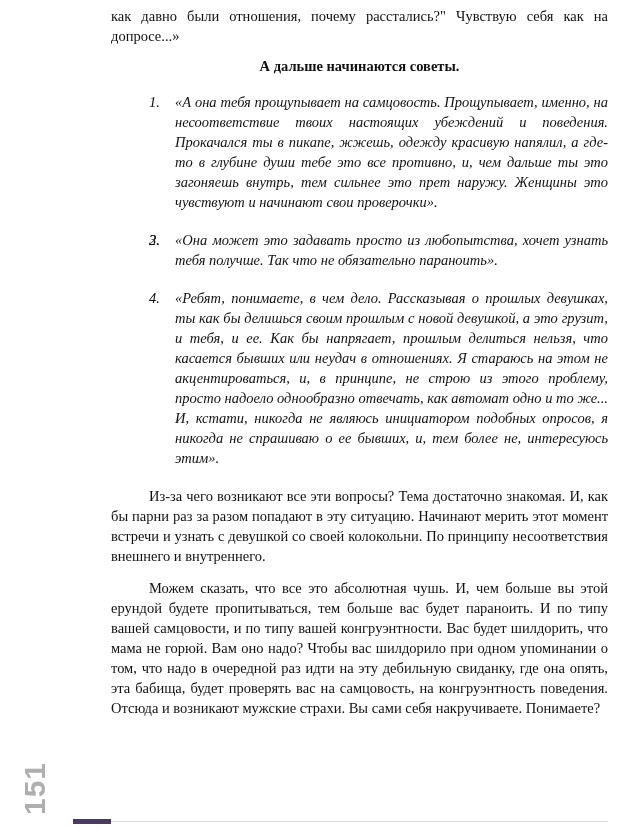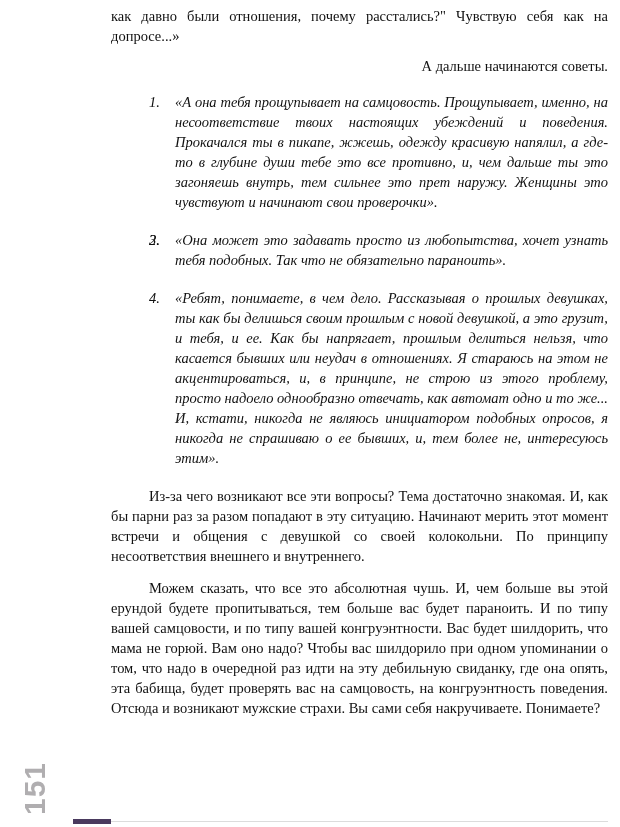--- a/index.html
+++ b/index.html
@@ -31,8 +31,8 @@
   }
   .heading {
     margin: 6px 0 16px 0;
-    font-weight: normal;
-    text-align: right;
+    font-weight: bold;
+    text-align: center;
   }
   .list {
     margin: 0;

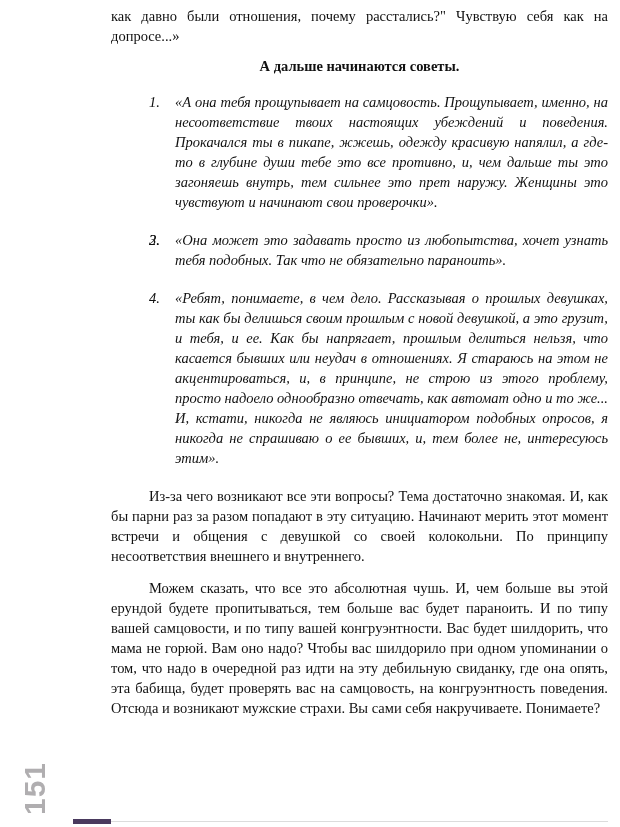--- a/index.html
+++ b/index.html
@@ -107,7 +107,7 @@
 
       <div class="list-item">
         <span class="num">3.</span>
-        <span class="text">«Она может это задавать просто из любопытства, хочет узнать тебя подобных. Так что не обязательно параноить».</span>
+        <span class="text">«Она может это задавать просто из любопытства, хочет узнать тебя получше. Так что не обязательно параноить».</span>
       </div>
 
       <div class="list-item">

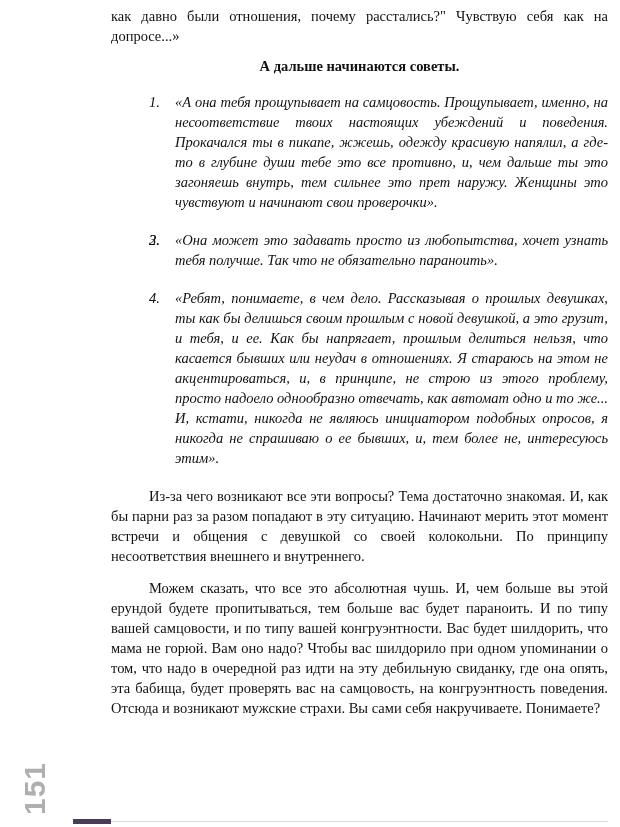--- a/index.html
+++ b/index.html
@@ -117,7 +117,7 @@
 
     </div>
 
-    <p class="para">Из-за чего возникают все эти вопросы? Тема достаточно знакомая. И, как бы парни раз за разом попадают в эту ситуацию. Начинают мерить этот момент встречи и общения с девушкой со своей колокольни. По принципу несоответствия внешнего и внутреннего.</p>
+    <p class="para">Из-за чего возникают все эти вопросы? Тема достаточно знакомая. И, как бы парни раз за разом попадают в эту ситуацию. Начинают мерить этот момент встречи и узнать с девушкой со своей колокольни. По принципу несоответствия внешнего и внутреннего.</p>
 
     <p class="para">Можем сказать, что все это абсолютная чушь. И, чем больше вы этой ерундой будете пропитываться, тем больше вас будет параноить. И по типу вашей самцовости, и по типу вашей конгруэнтности. Вас будет шилдорить, что мама не горюй. Вам оно надо? Чтобы вас шилдорило при одном упоминании о том, что надо в очередной раз идти на эту дебильную свиданку, где она опять, эта бабища, будет проверять вас на самцовость, на конгруэнтность поведения. Отсюда и возникают мужские страхи. Вы сами себя накручиваете. Понимаете?</p>
 

